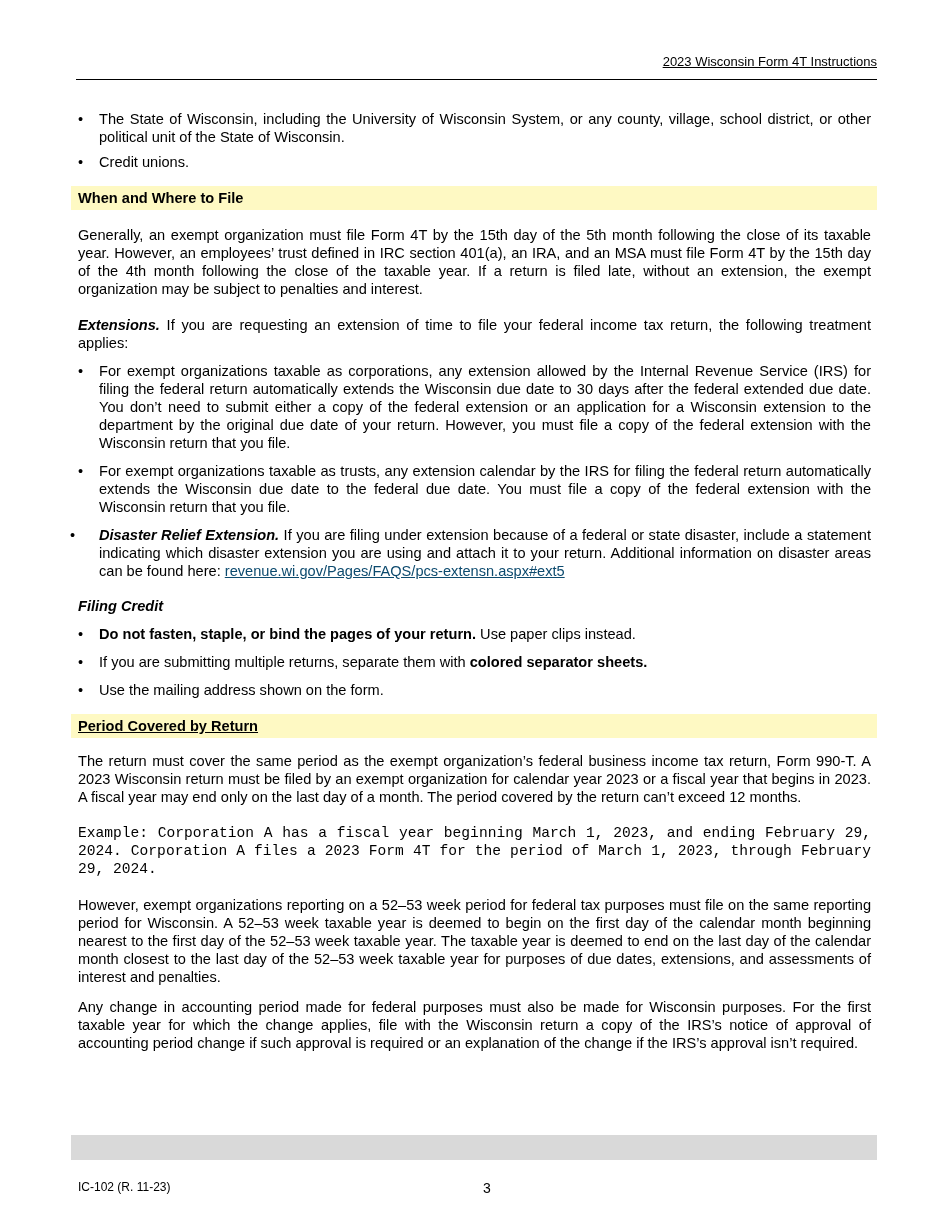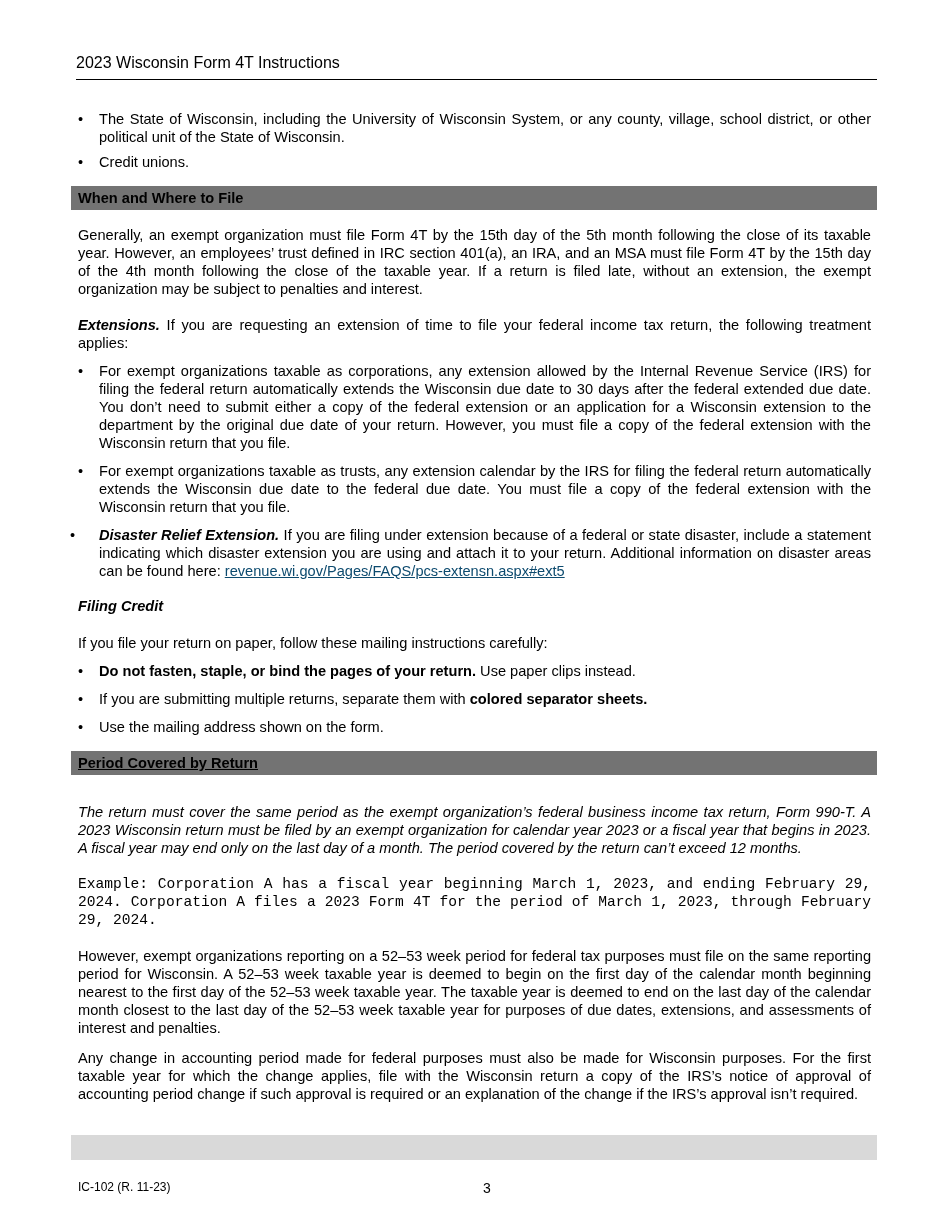--- a/index.html
+++ b/index.html
@@ -4,7 +4,7 @@
 <style>
   html, body { margin: 0; padding: 0; background: #ffffff; }
   body { width: 950px; height: 1230px; position: relative; font-family: "Liberation Sans", sans-serif; color: #000; font-size: 14.6px; }
-  .header { position: absolute; top: 54px; left: 76px; width: 801px; text-align: left; font-size: 16px; }
+  .header { position: absolute; top: 54px; left: 76px; width: 801px; text-align: right; font-size: 13px; text-decoration: underline; }
   .header-rule { position: absolute; top: 79px; left: 76px; width: 801px; height: 1px; background: #000; }
   .content { position: absolute; top: 110px; left: 78px; width: 793px; line-height: 18px; }
   p { margin: 0; text-align: justify; }

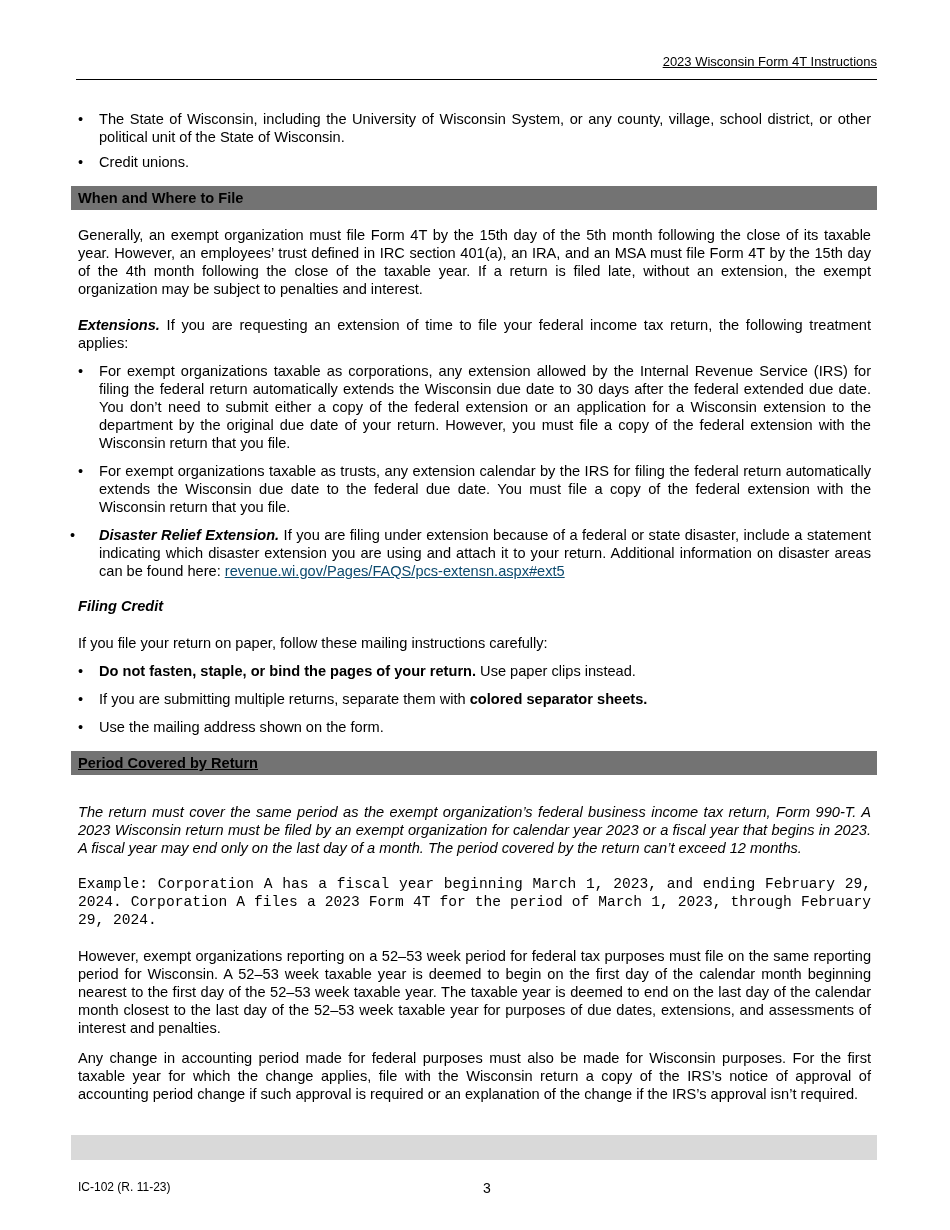--- a/index.html
+++ b/index.html
@@ -11,7 +11,7 @@
   ul { list-style: none; margin: 0; padding: 0; }
   li { position: relative; padding-left: 21px; text-align: justify; }
   li .bullet { position: absolute; left: 0; top: 0; }
-  .section-bar { background: #737373; margin-left: -7px; margin-right: -6px; padding: 3px 7px; font-weight: bold; height: 18px; }
+  .section-bar { background: #fef9c3; margin-left: -7px; margin-right: -6px; padding: 3px 7px; font-weight: bold; height: 18px; }
   a.link { color: #0c4a6e; text-decoration: underline; }
   .footer-left { position: absolute; top: 1180px; left: 78px; font-size: 12px; }
   .footer-center { position: absolute; top: 1180px; left: 483px; font-size: 14px; }

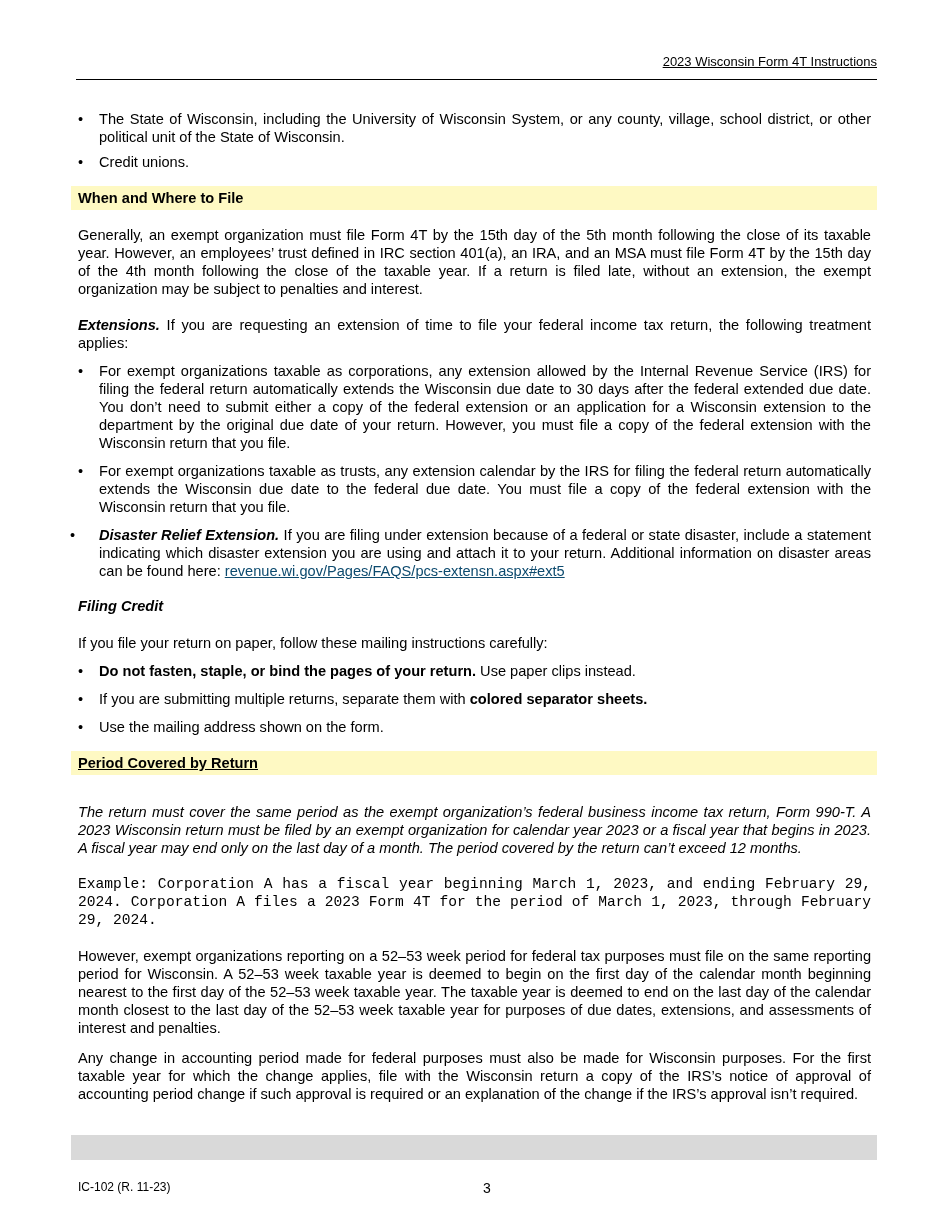--- a/index.html
+++ b/index.html
@@ -42,7 +42,6 @@
   </ul>
 
   <p style="margin-top:17px;"><b><i>Filing Credit</i></b></p>
-  <p style="margin-top:19px;">If you file your return on paper, follow these mailing instructions carefully:</p>
 
   <ul>
     <li style="margin-top:10px;"><span class="bullet">•</span><b>Do not fasten, staple, or bind the pages of your return.</b><span> Use paper clips instead.</span></li>

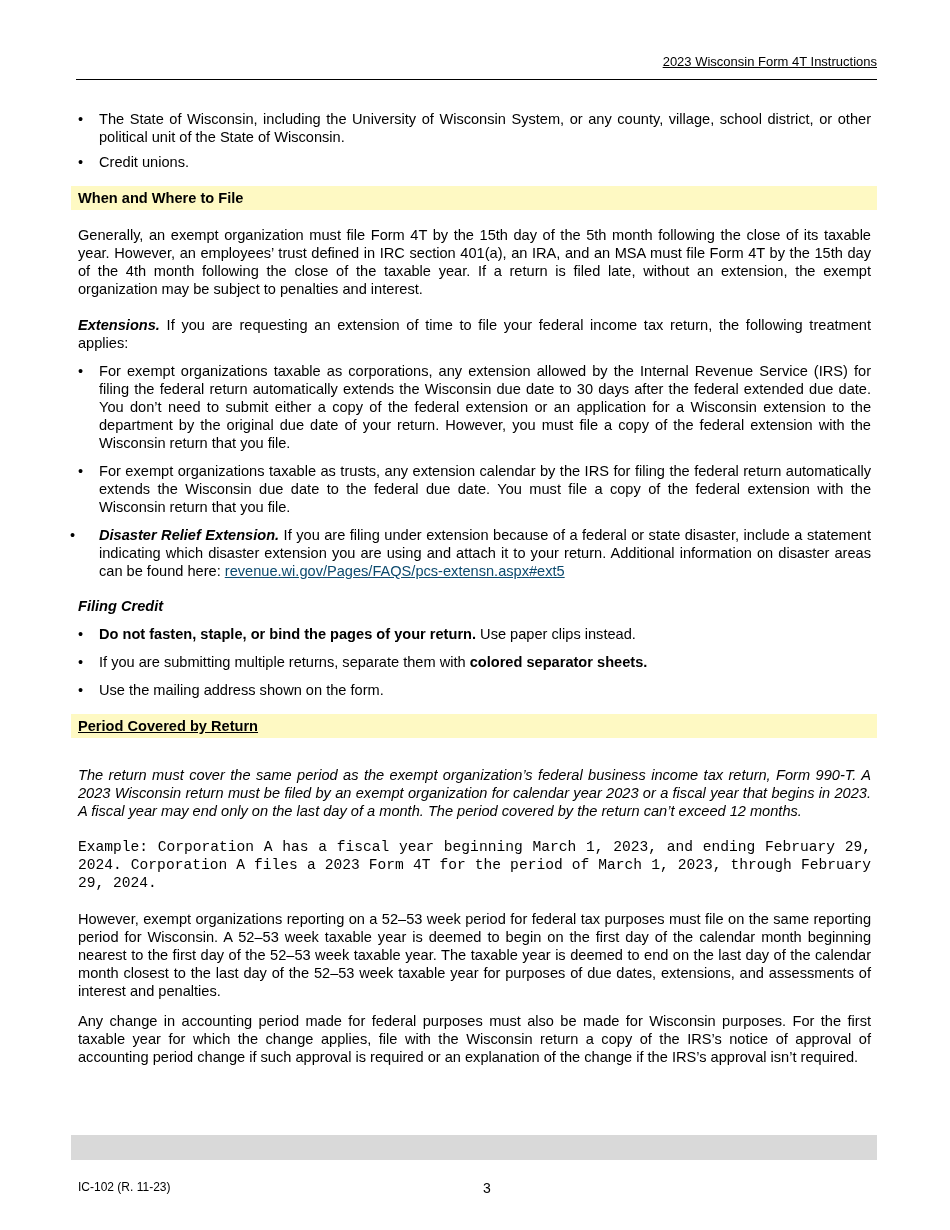--- a/index.html
+++ b/index.html
@@ -51,7 +51,7 @@
 
   <div class="section-bar" style="margin-top:15px;text-decoration:underline;">Period Covered by Return</div>
 
-  <p style="margin-top:28px;font-style:italic;">The return must cover the same period as the exempt organization’s federal business income tax return, Form 990-T. A 2023 Wisconsin return must be filed by an exempt organization for calendar year 2023 or a fiscal year that begins in 2023. A fiscal year may end only on the last day of a month. The period covered by the return can’t exceed 12 months.</p>
+  <p style="margin-top:14px;">The return must cover the same period as the exempt organization’s federal business income tax return, Form 990-T. A 2023 Wisconsin return must be filed by an exempt organization for calendar year 2023 or a fiscal year that begins in 2023. A fiscal year may end only on the last day of a month. The period covered by the return can’t exceed 12 months.</p>
   <p style="margin-top:18px;font-family:Liberation Mono, monospace;">Example:  Corporation A has a fiscal year beginning March 1, 2023, and ending February 29, 2024.  Corporation A files a 2023 Form 4T for the period of March 1, 2023, through February 29, 2024.</p>
   <p style="margin-top:18px;">However, exempt organizations reporting on a 52–53 week period for federal tax purposes must file on the same reporting period for Wisconsin. A 52–53 week taxable year is deemed to begin on the first day of the calendar month beginning nearest to the first day of the 52–53 week taxable year. The taxable year is deemed to end on the last day of the calendar month closest to the last day of the 52–53 week taxable year for purposes of due dates, extensions, and assessments of interest and penalties.</p>
   <p style="margin-top:12px;">Any change in accounting period made for federal purposes must also be made for Wisconsin purposes. For the first taxable year for which the change applies, file with the Wisconsin return a copy of the IRS’s notice of approval of accounting period change if such approval is required or an explanation of the change if the IRS’s approval isn’t required.</p>

